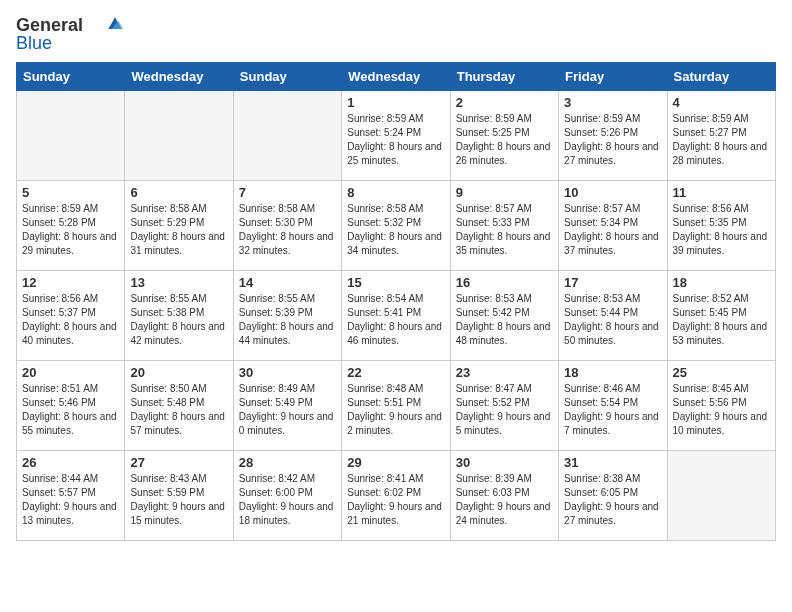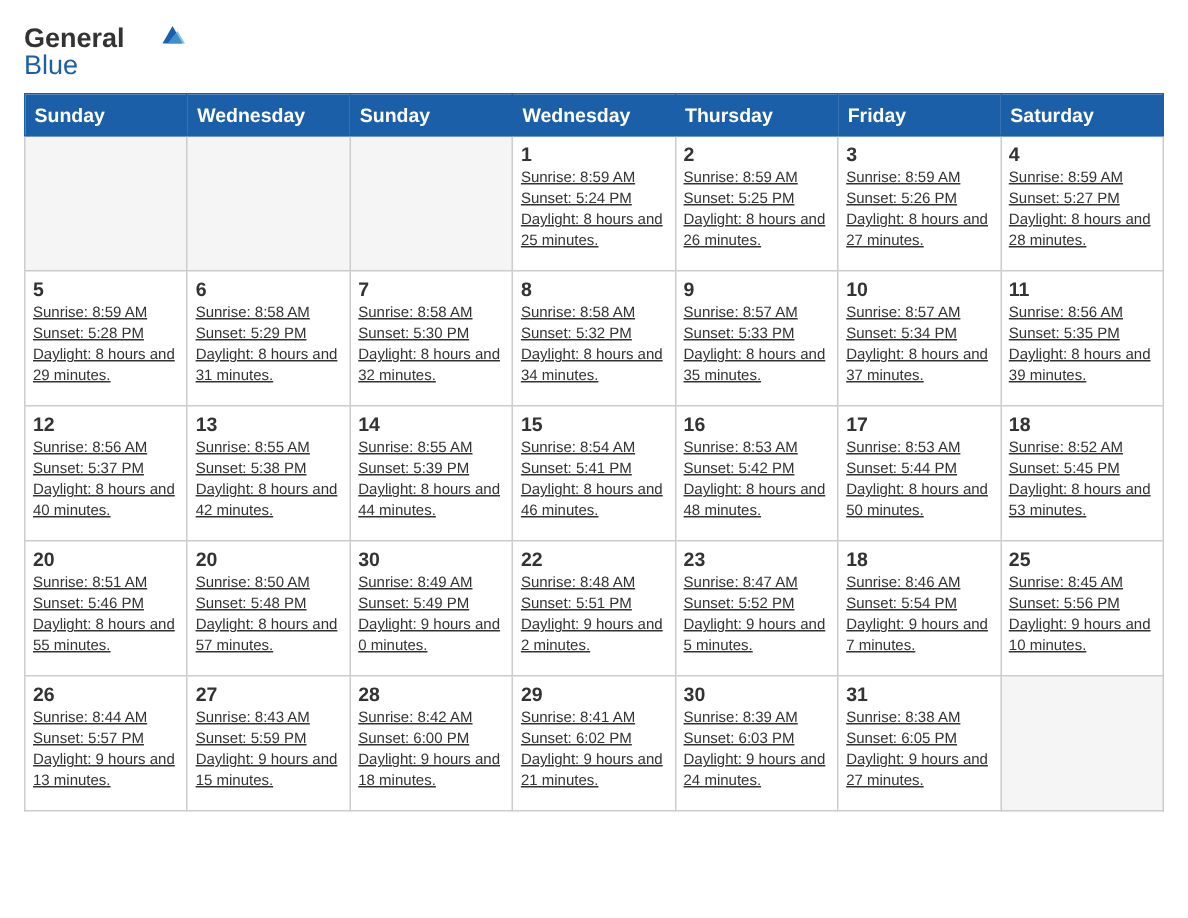--- a/index.html
+++ b/index.html
@@ -87,7 +87,6 @@
       font-size: 10px;
       line-height: 1.4;
       color: #333;
-      text-decoration: underline;
     }
   </style>
 </head>

